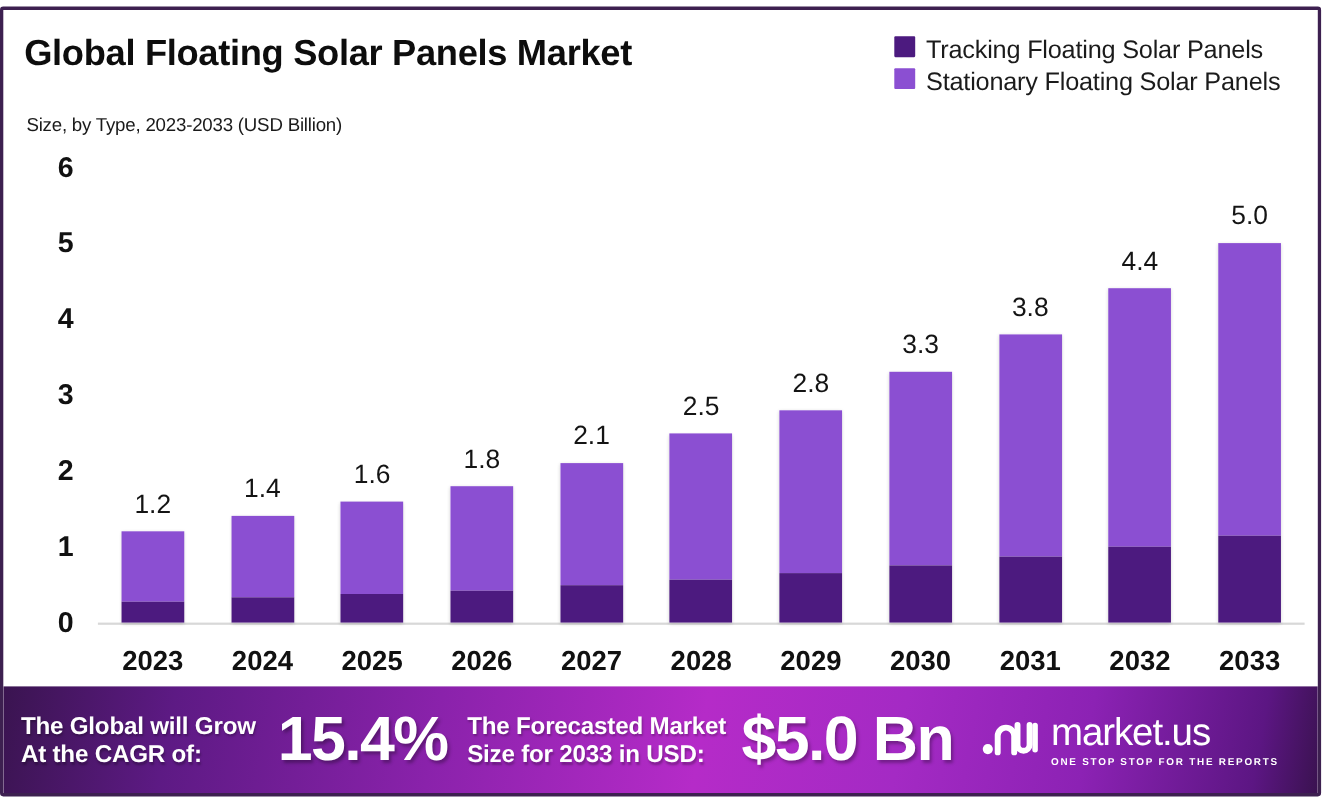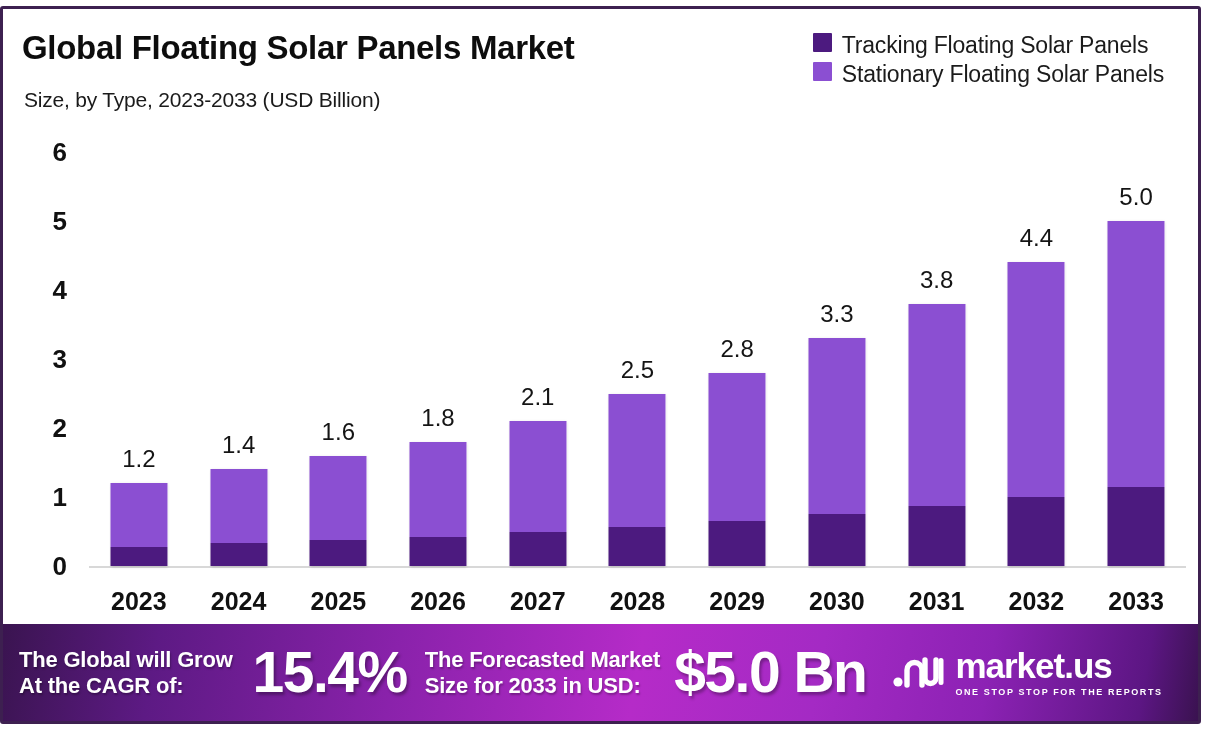--- a/index.html
+++ b/index.html
@@ -50,8 +50,8 @@
   #subtitle {
     position: absolute;
     left: 21px;
-    top: 79px;
-    font-size: 21px;
+    top: 95px;
+    font-size: 17px;
     font-weight: 400;
     color: #1a1a1a;
     letter-spacing: -0.2px;

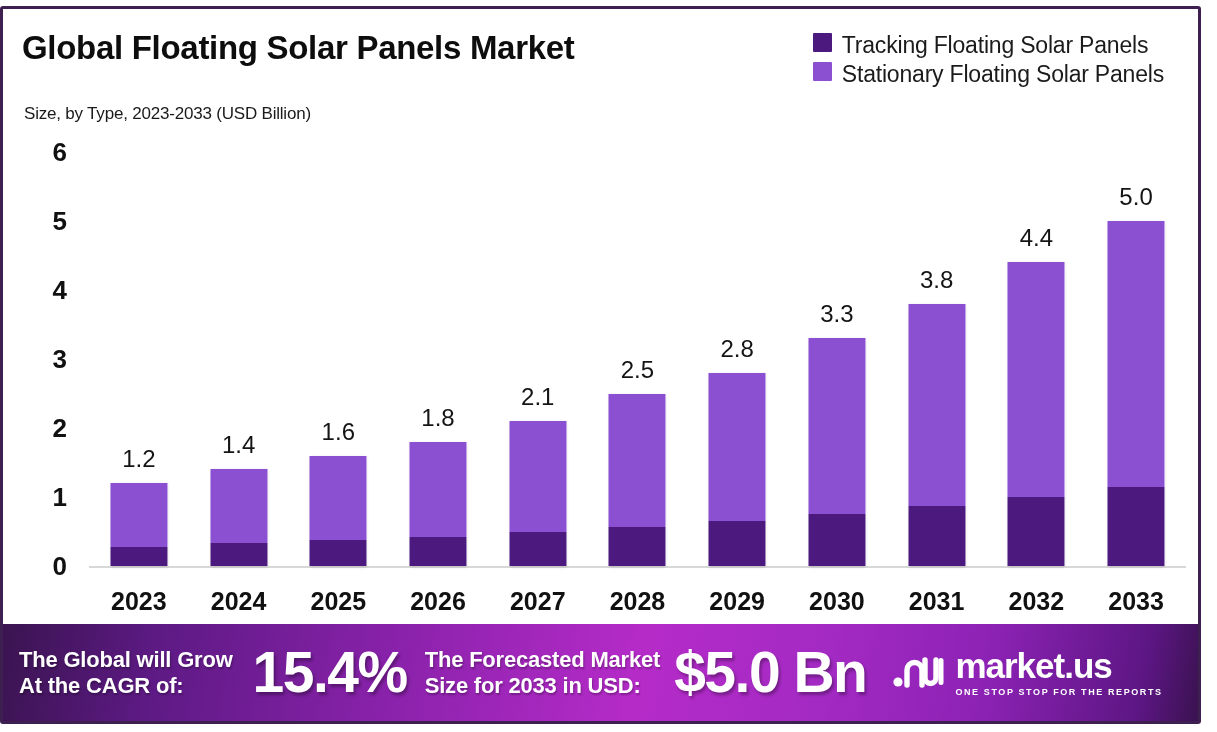--- a/index.html
+++ b/index.html
@@ -227,7 +227,7 @@
   #logo-wordmark {
     color: #ffffff;
     font-size: 35px;
-    font-weight: 700;
+    font-weight: 400;
     letter-spacing: -1px;
     line-height: 1;
   }

